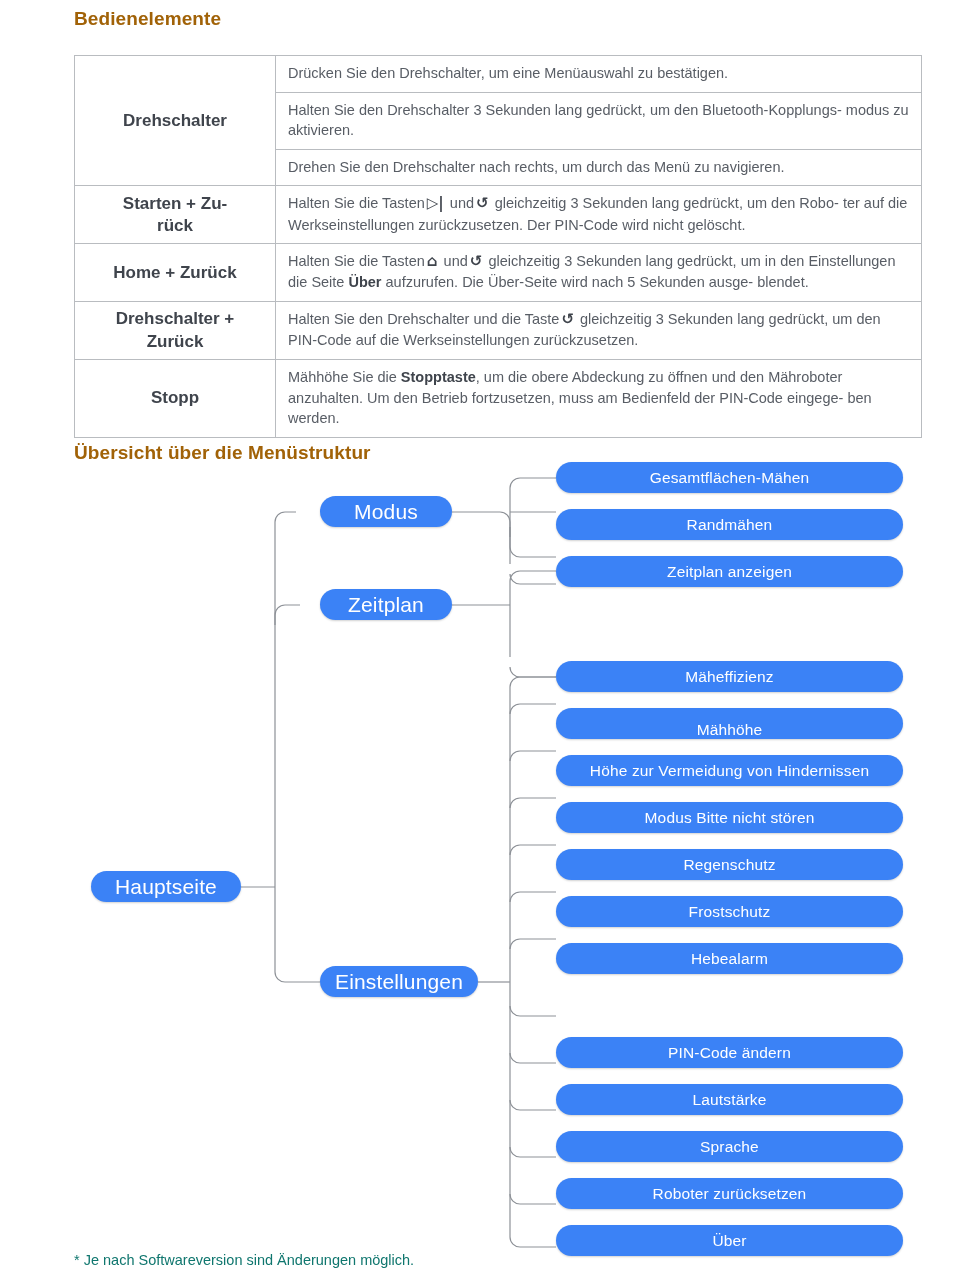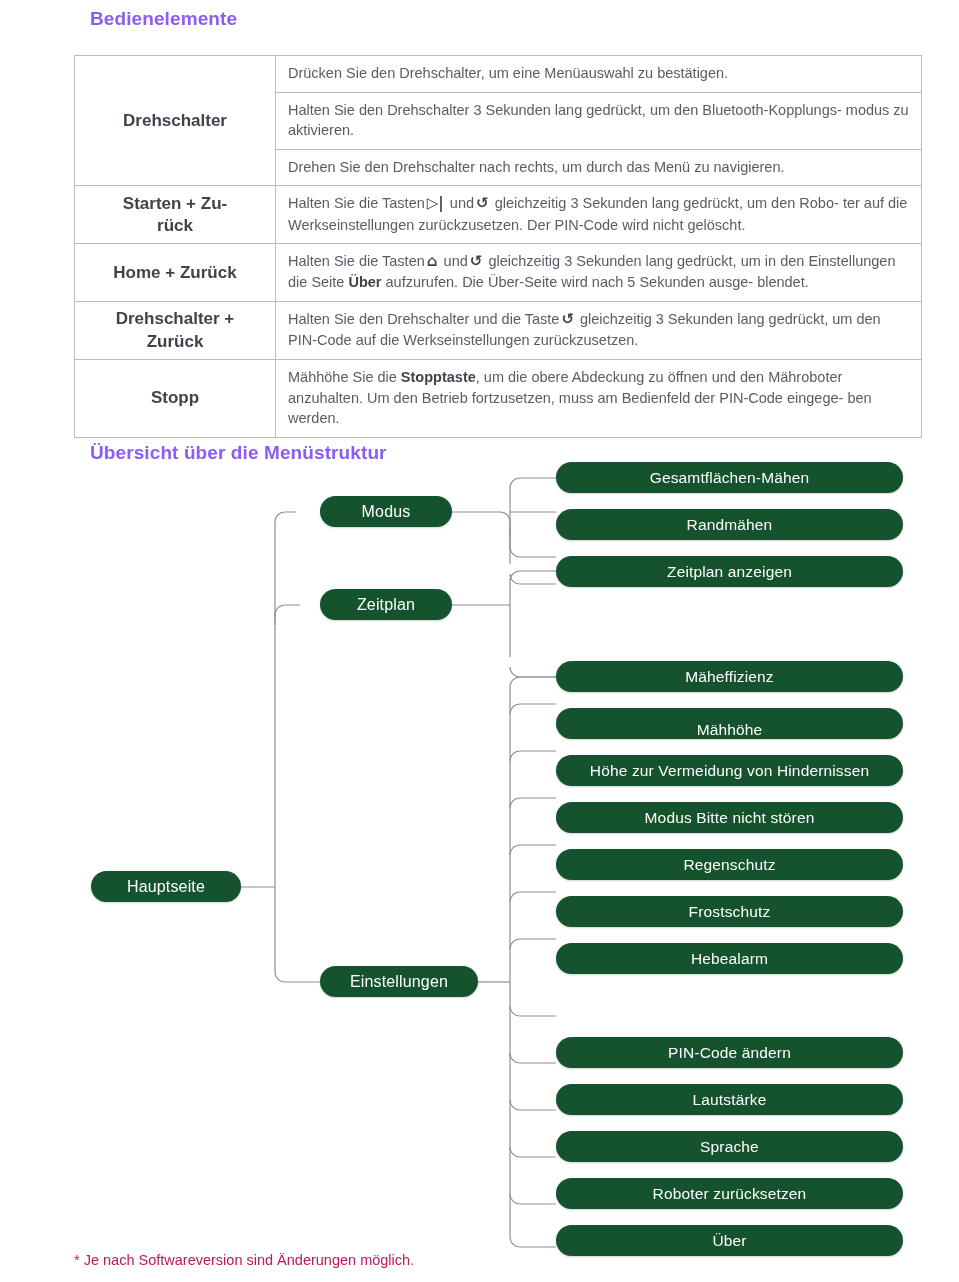--- a/index.html
+++ b/index.html
@@ -23,10 +23,9 @@
     left: 74px;
     font-size: 19px;
     font-weight: 600;
-    color: #8b5cf6;
+    color: #a16207;
     letter-spacing: .1px;
     white-space: nowrap;
-    margin-left: 16px;
   }
   #heading-controls { top: 8px; }
   #heading-menu { top: 442px; }

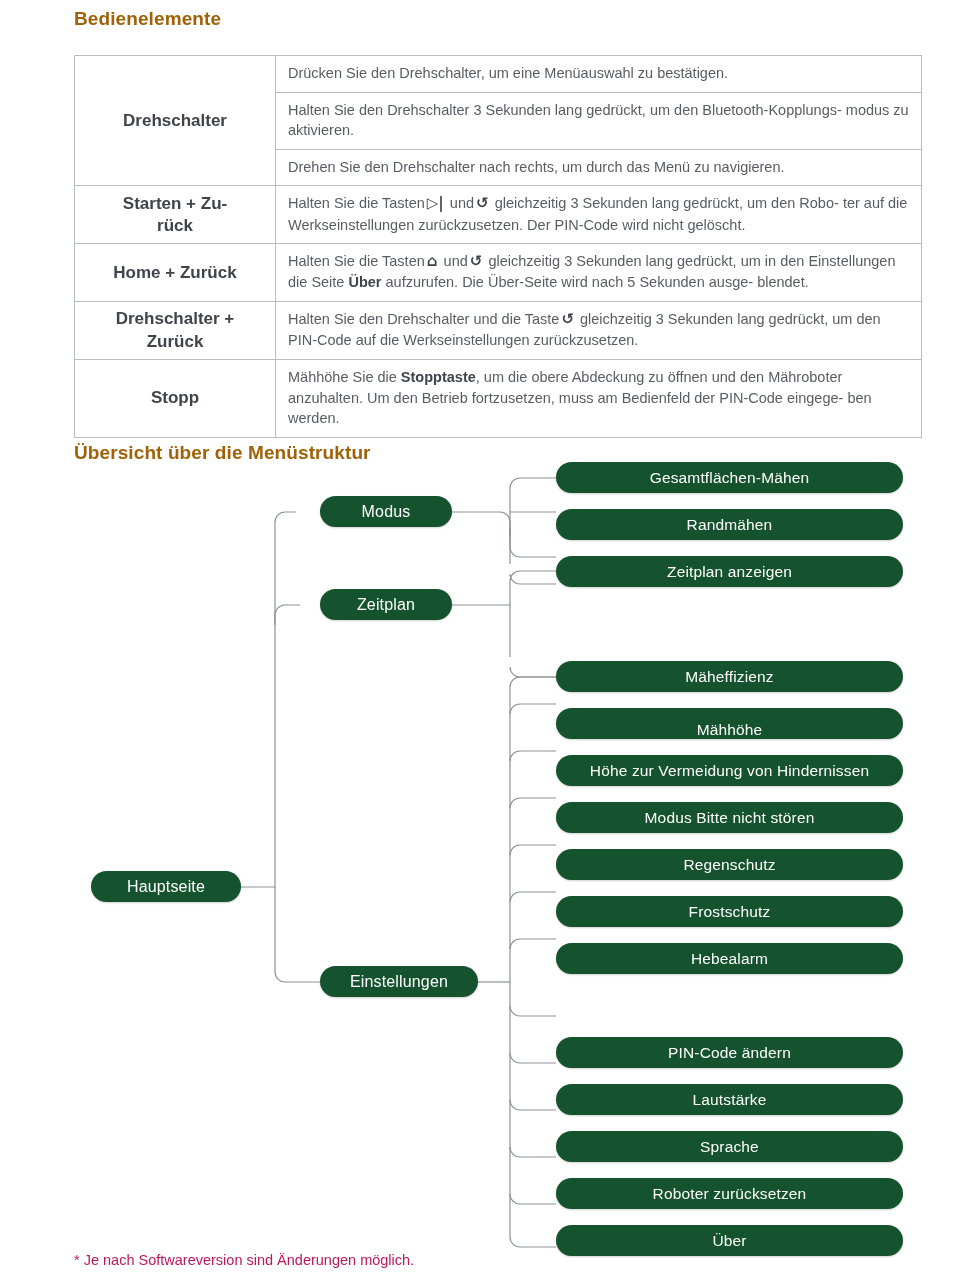--- a/index.html
+++ b/index.html
@@ -83,7 +83,7 @@
   .node-pill {
     position: absolute;
     box-sizing: border-box;
-    background: #14532d;
+    background: #3b82f6;
     color: #ffffff;
     border-radius: 999px;
     display: flex;

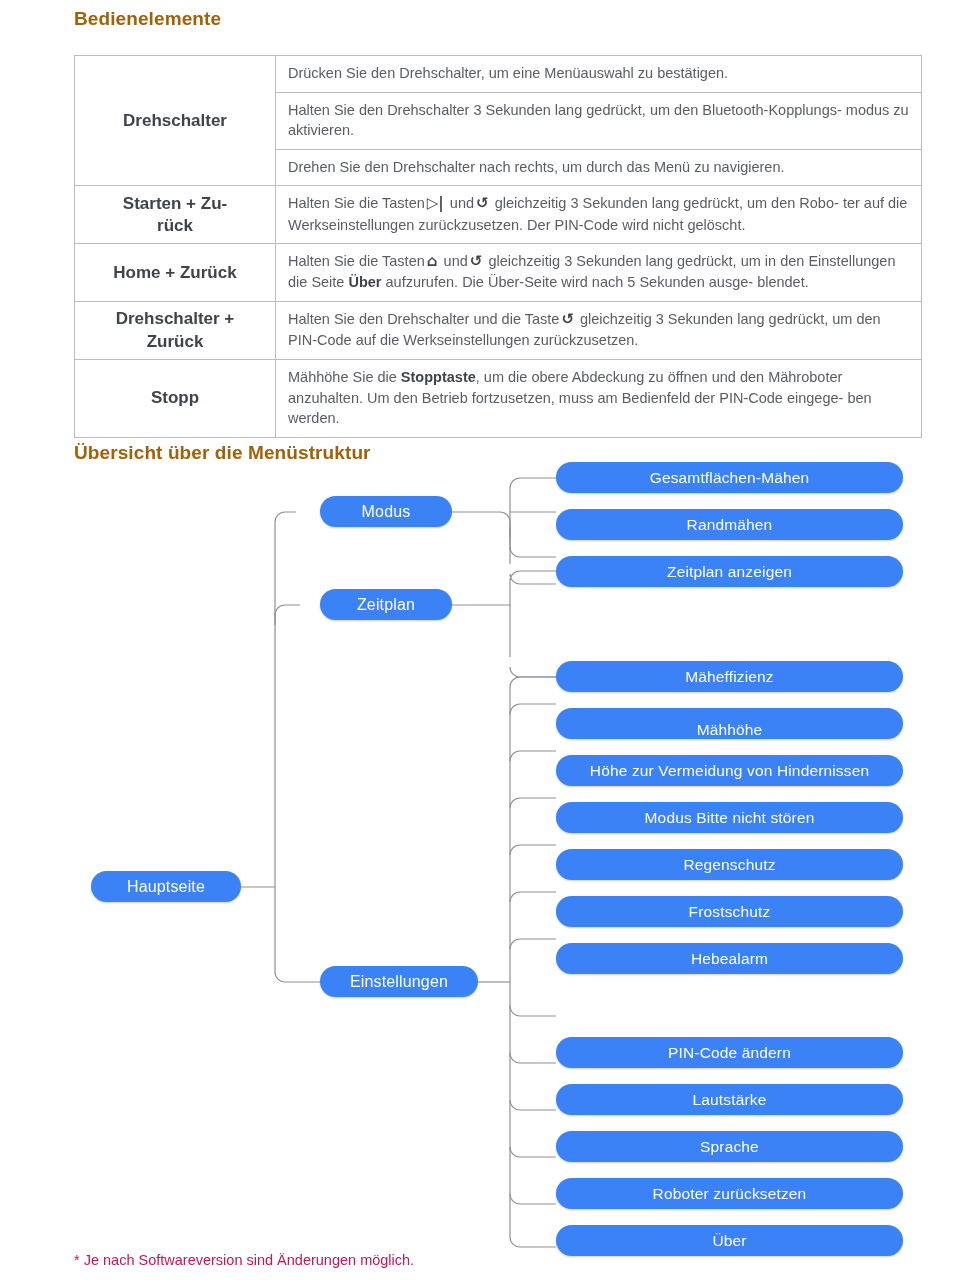--- a/index.html
+++ b/index.html
@@ -95,7 +95,7 @@
     white-space: nowrap;
     box-shadow: 0 1px 2px rgba(0,0,0,.18);
   }
-  .node-pill.level1 { font-size: 16px; }
+  .node-pill.level1 { font-size: 21px; }
   .node-pill.leaf   { font-size: 15.5px; }
 
   

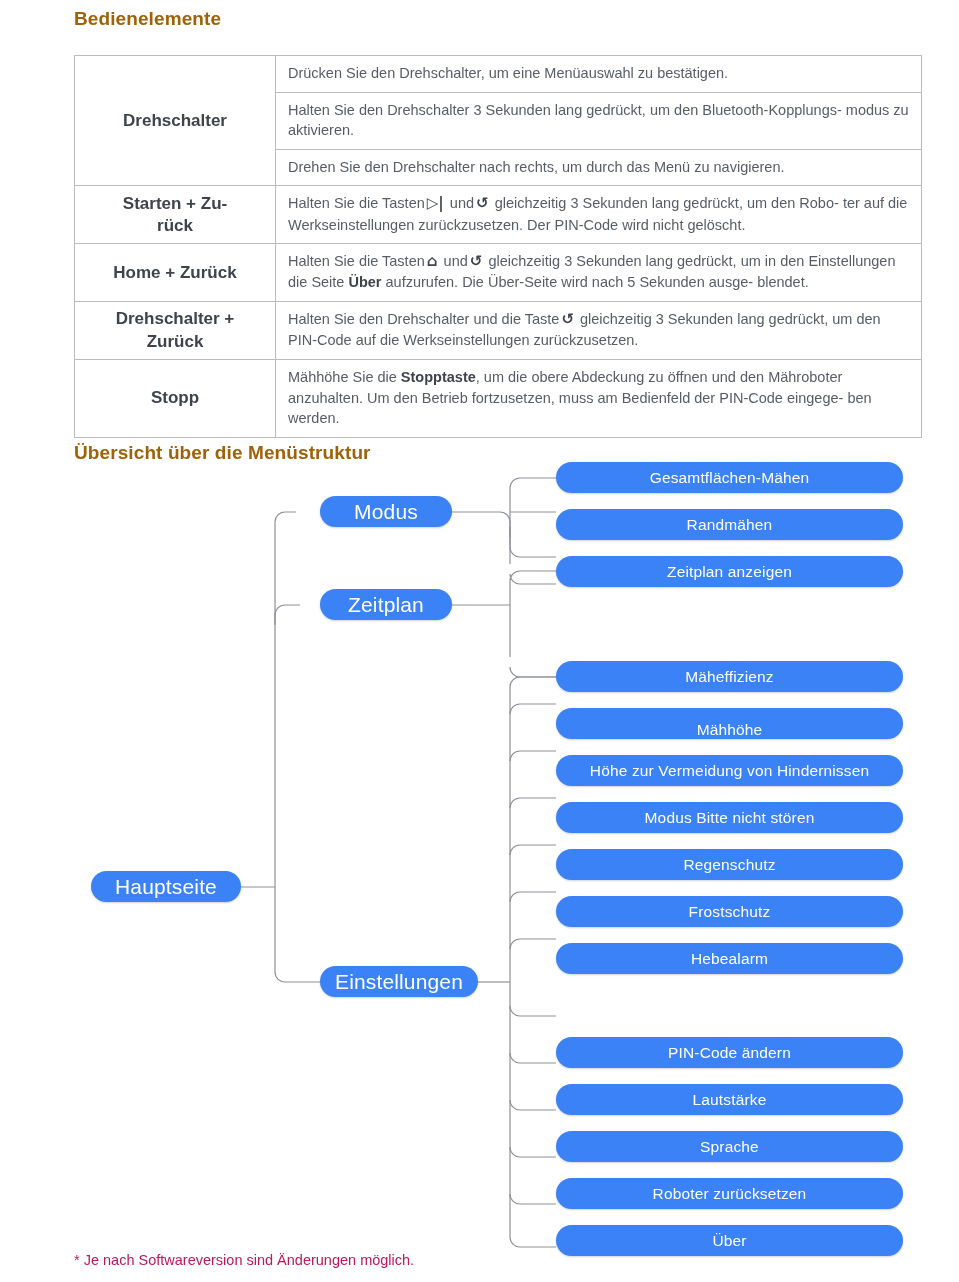--- a/index.html
+++ b/index.html
@@ -104,7 +104,7 @@
     left: 74px;
     top: 1252px;
     font-size: 14.5px;
-    color: #be185d;
+    color: #0f766e;
     white-space: nowrap;
   }
 </style>

